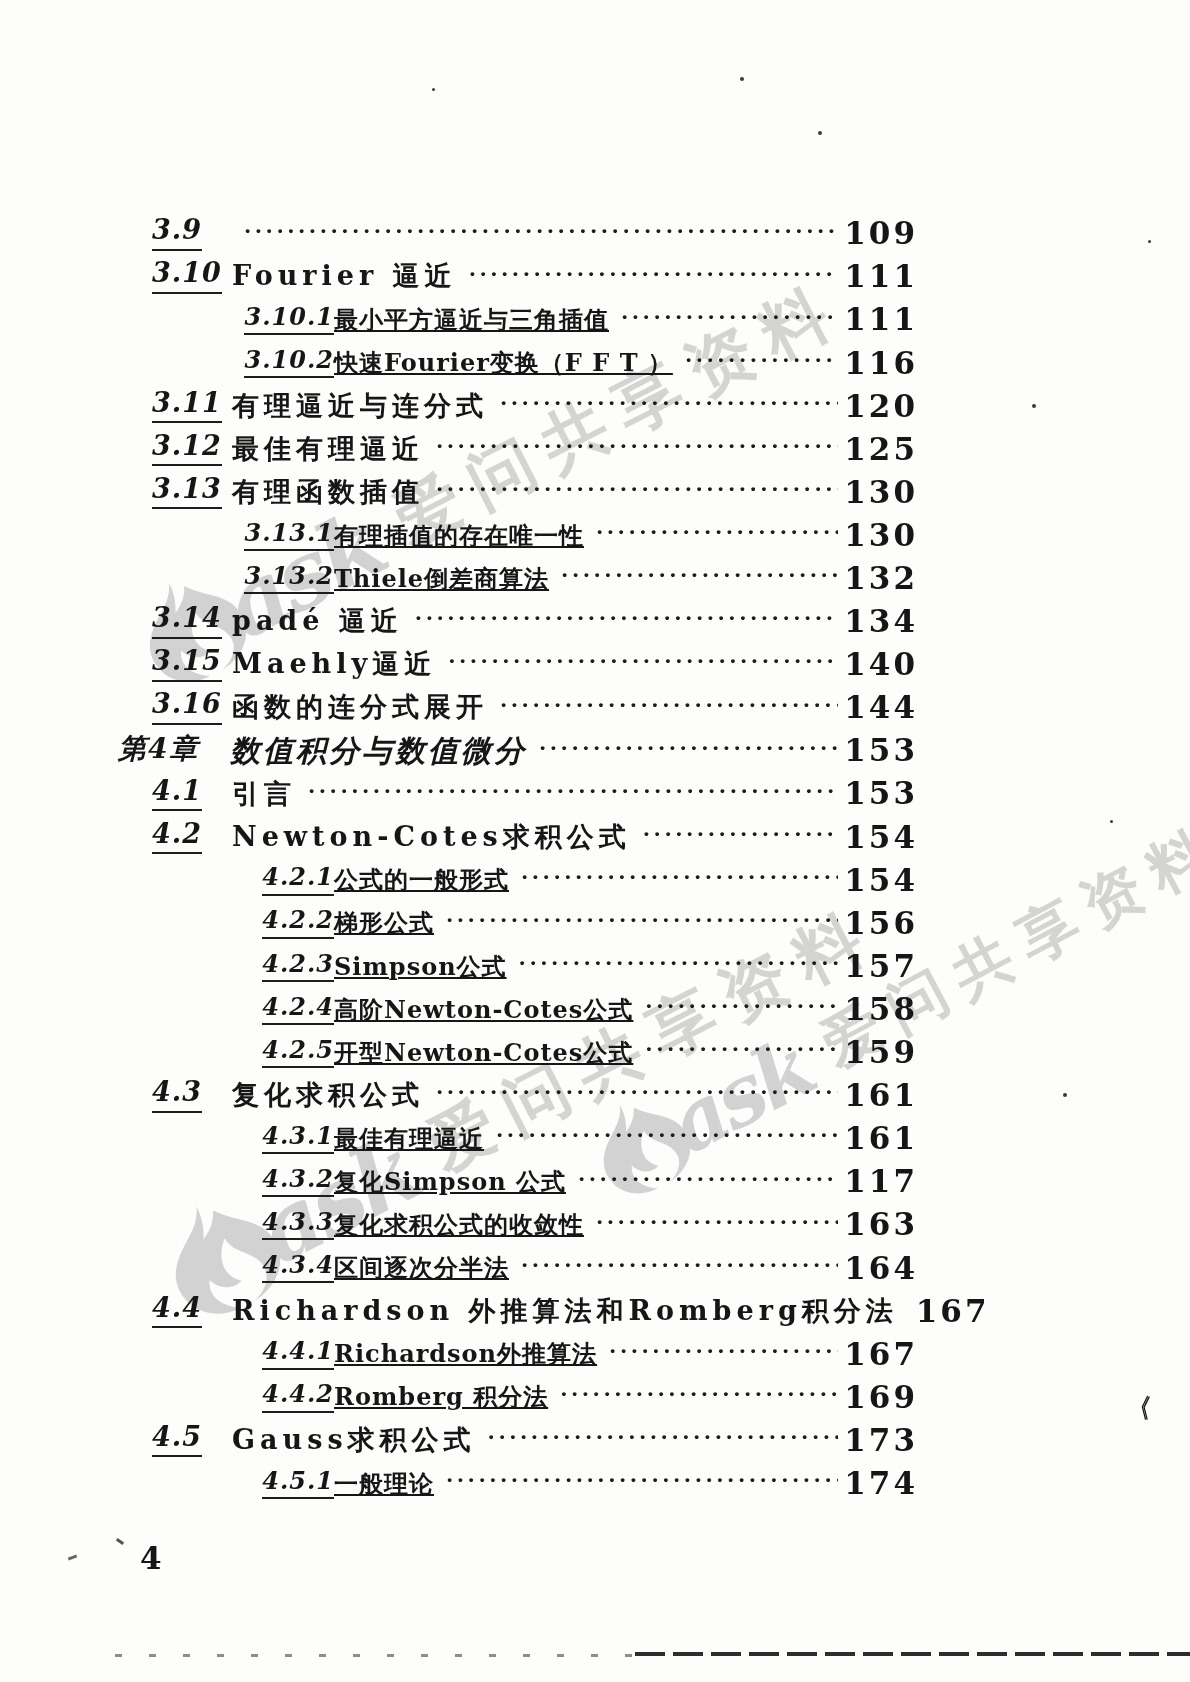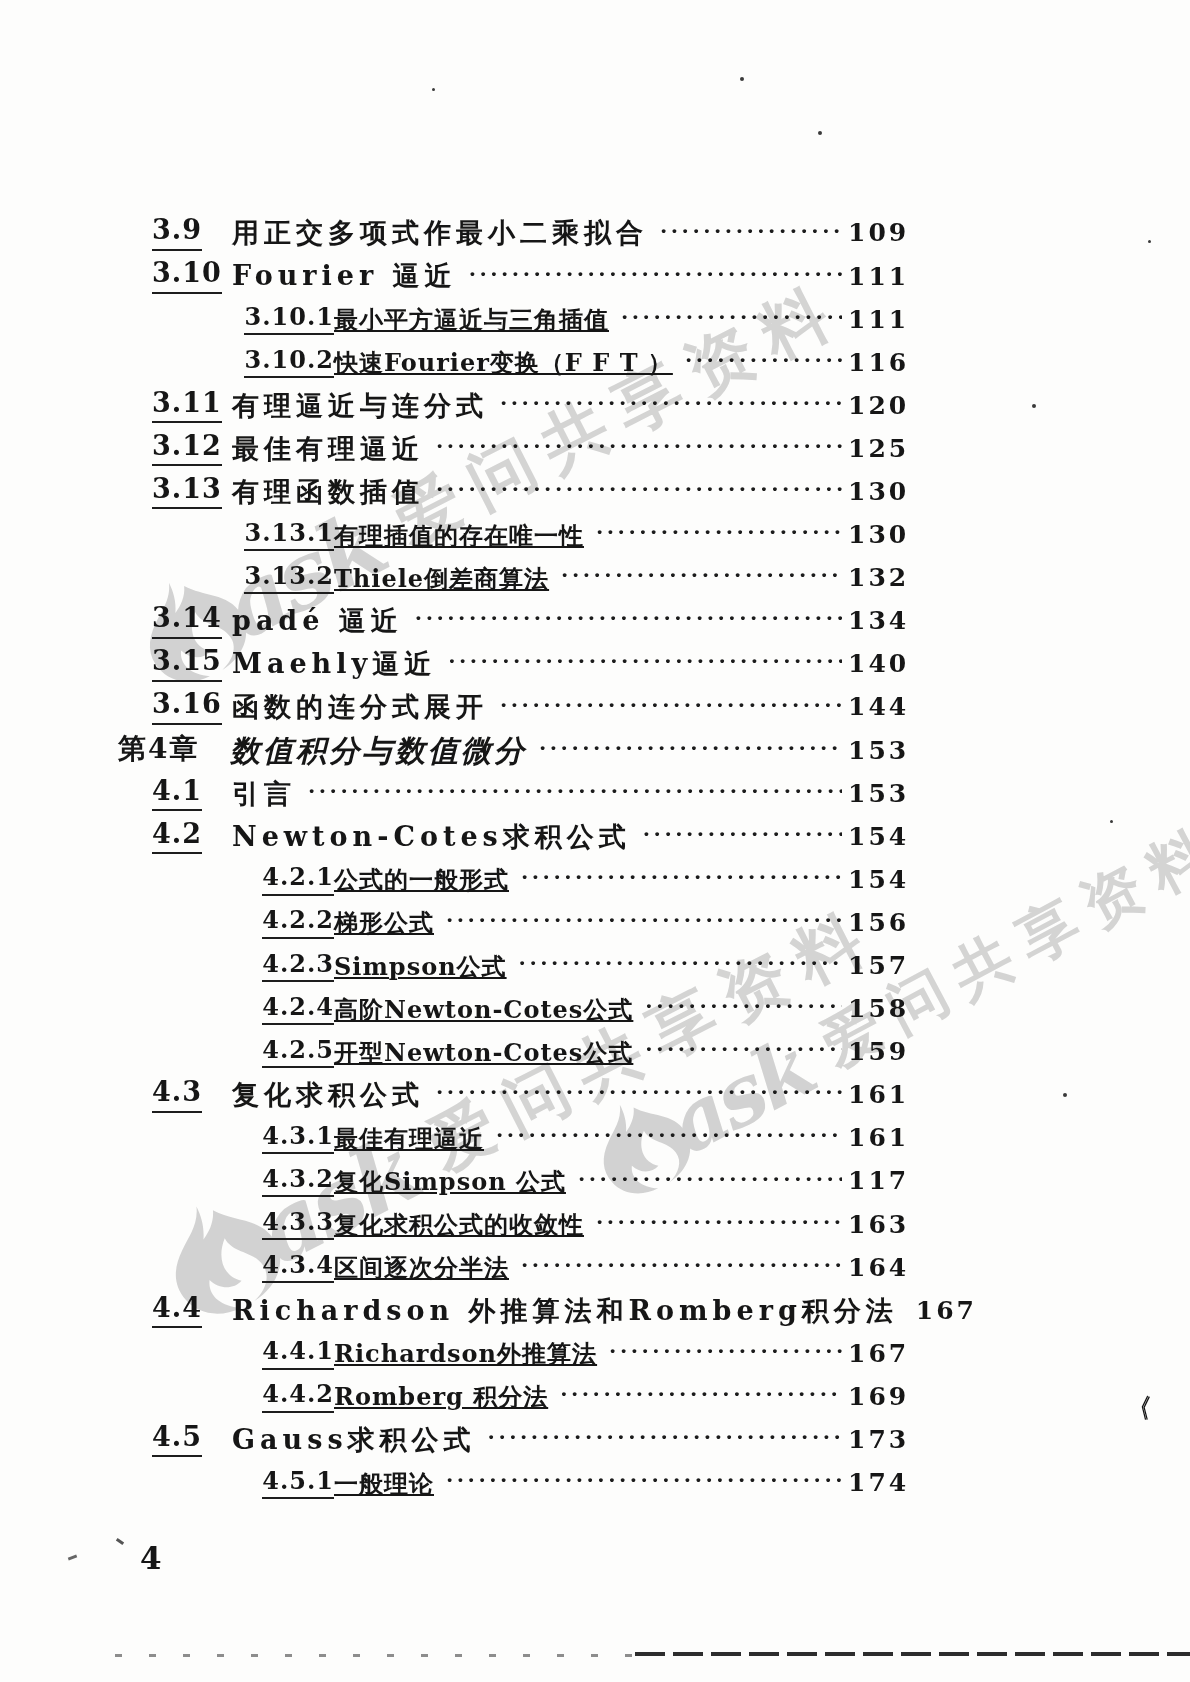--- a/index.html
+++ b/index.html
@@ -44,7 +44,7 @@
     display:flex;align-items:center;
     height:43.1px;line-height:1.05;
   }
-  .numcol{flex:0 0 auto;}
+  .numcol{flex:0 0 auto;font-style:italic;}
   .num{
     display:inline-block;
     font-weight:bold;

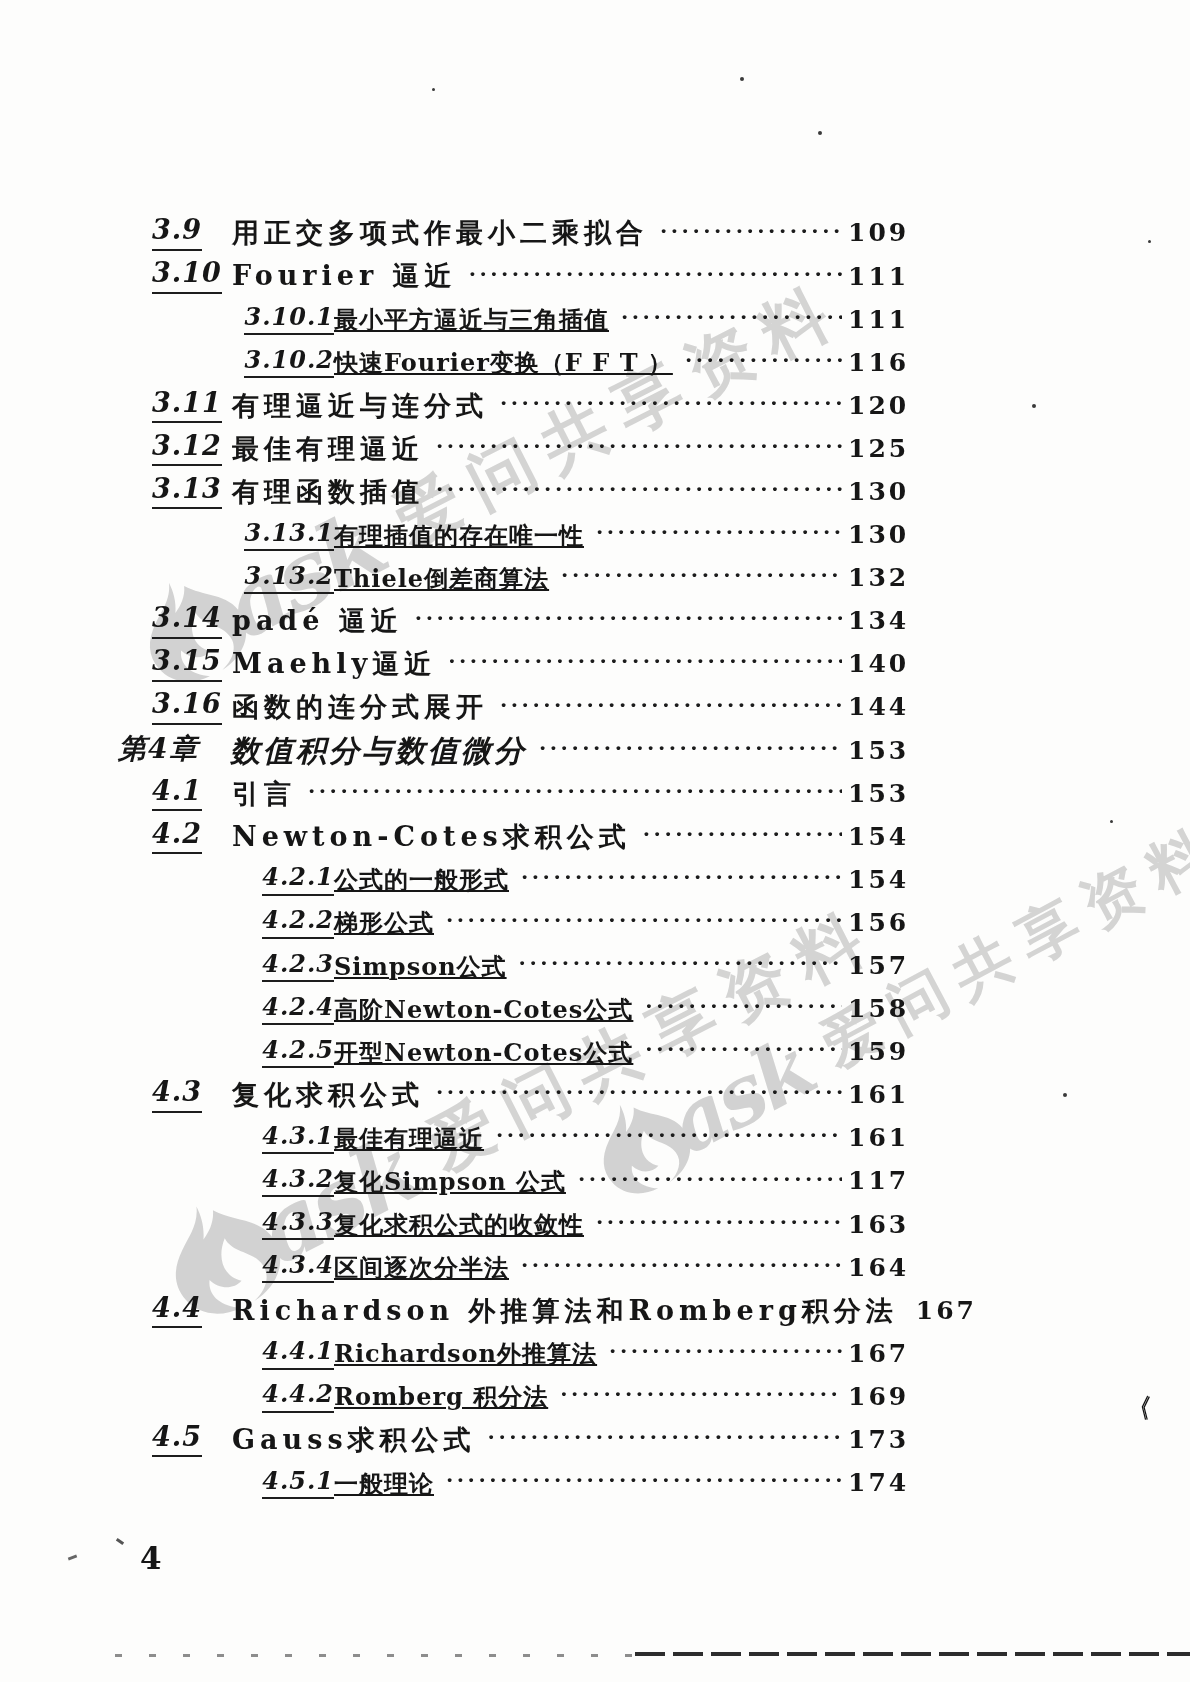--- a/index.html
+++ b/index.html
@@ -142,7 +142,6 @@
   <div class="toc">
       <div class="row lvl1">
       <span class="numcol"><span class="num">3.9</span></span>
-      <span class="title">用正交多项式作最小二乘拟合</span>
       <span class="leader"></span>
       <span class="pagecol">109</span>
     </div>

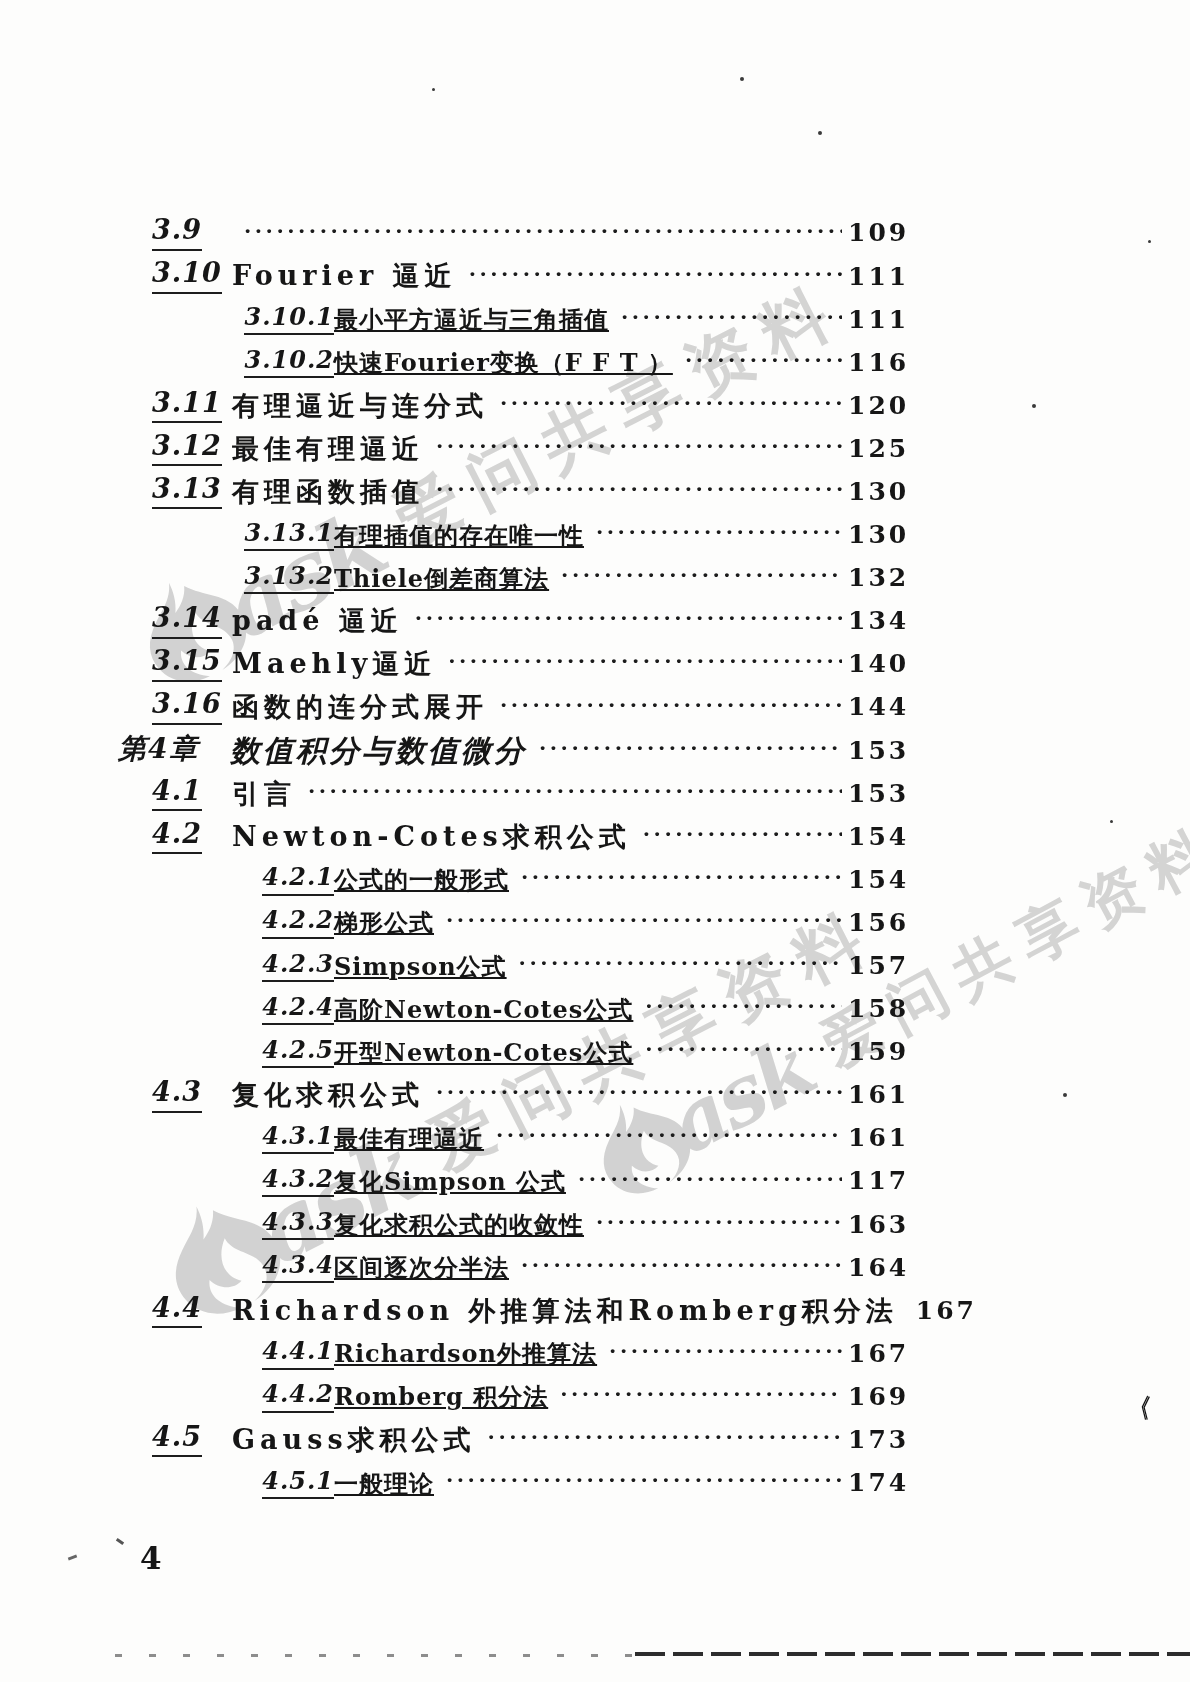--- a/index.html
+++ b/index.html
@@ -74,7 +74,7 @@
   }
   .pagecol{
     flex:0 0 70px;text-align:left;
-    font-size:25px;font-weight:bold;letter-spacing:3px;
+    font-size:31px;font-weight:bold;letter-spacing:3px;
   }
   
   .folio{

